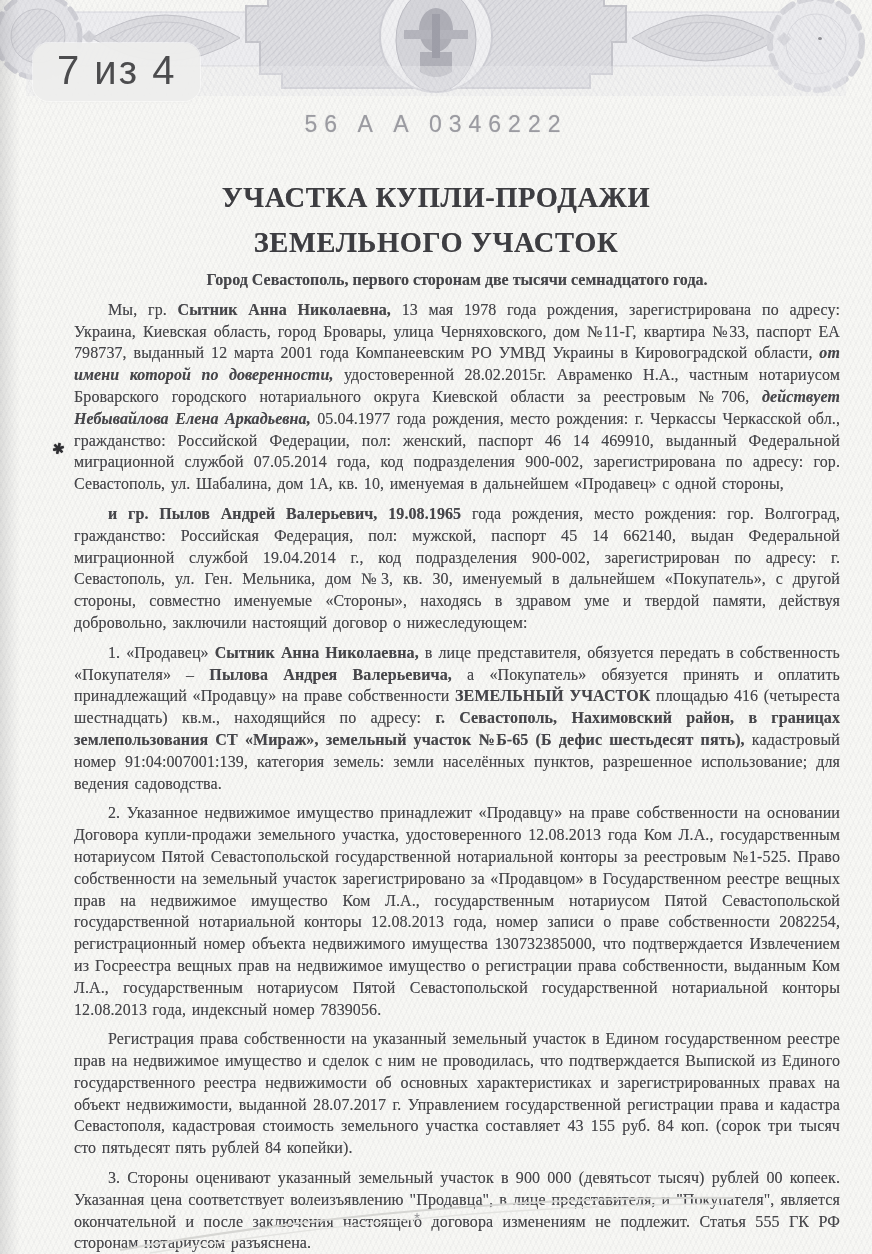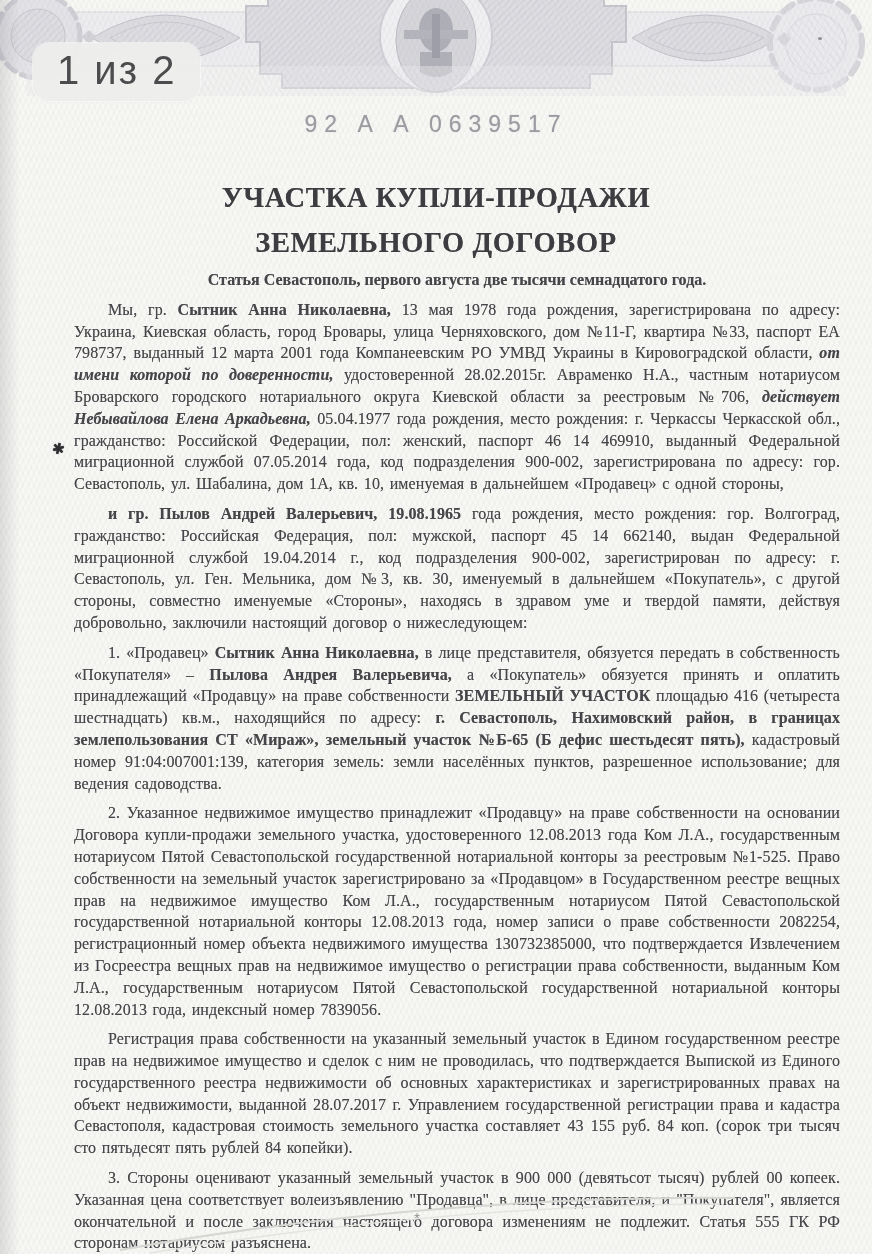--- a/index.html
+++ b/index.html
@@ -132,7 +132,7 @@
   <div class="texture"></div>
   <div class="edge-shadow"></div>
 
-  <div class="badge">1 из 2</div>
+  <div class="badge">7 из 4</div>
 
   <div class="serial">92 А А 0639517</div>
 

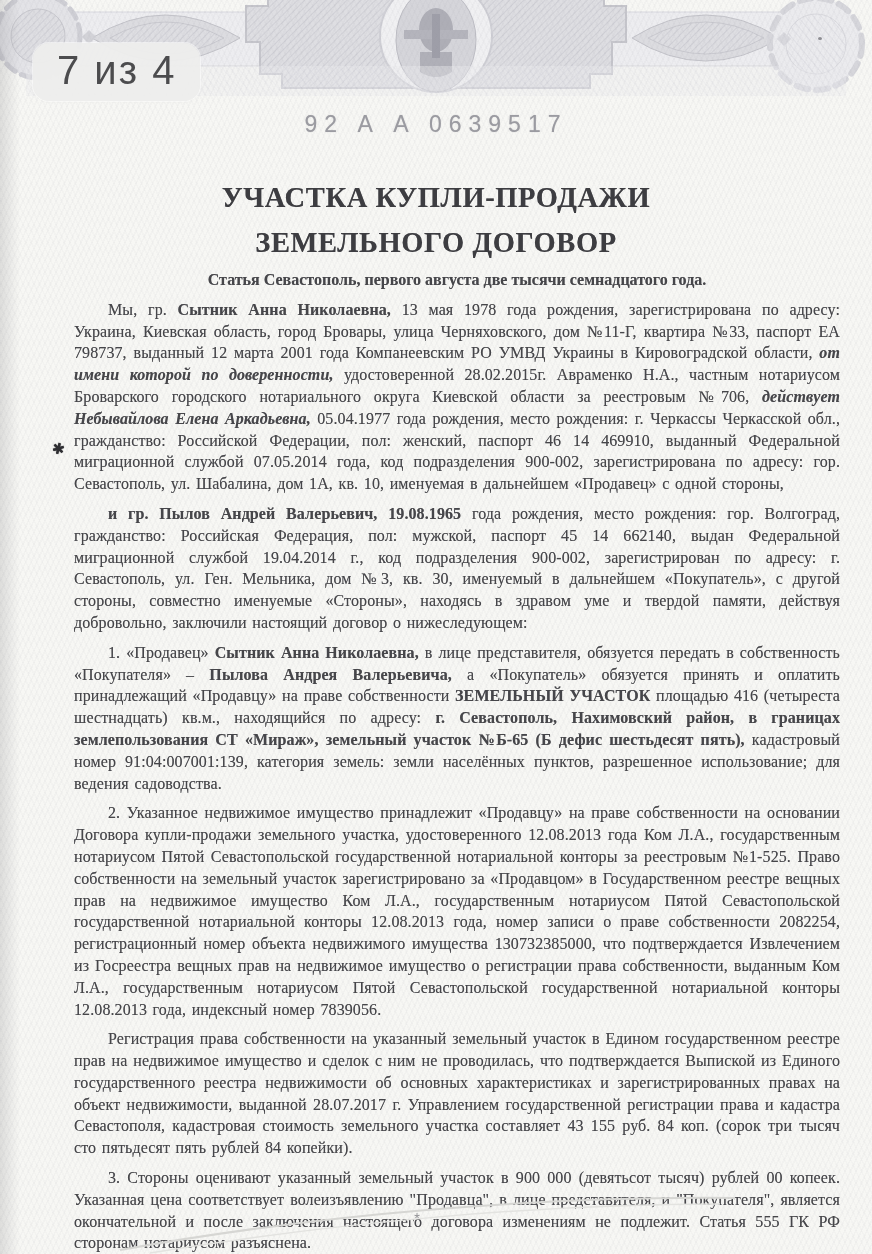--- a/index.html
+++ b/index.html
@@ -134,7 +134,7 @@
 
   <div class="badge">7 из 4</div>
 
-  <div class="serial">92 А А 0639517</div>
+  <div class="serial">56 А А 0346222</div>
 
   <div class="title">
     <div>УЧАСТКА КУПЛИ-ПРОДАЖИ</div>

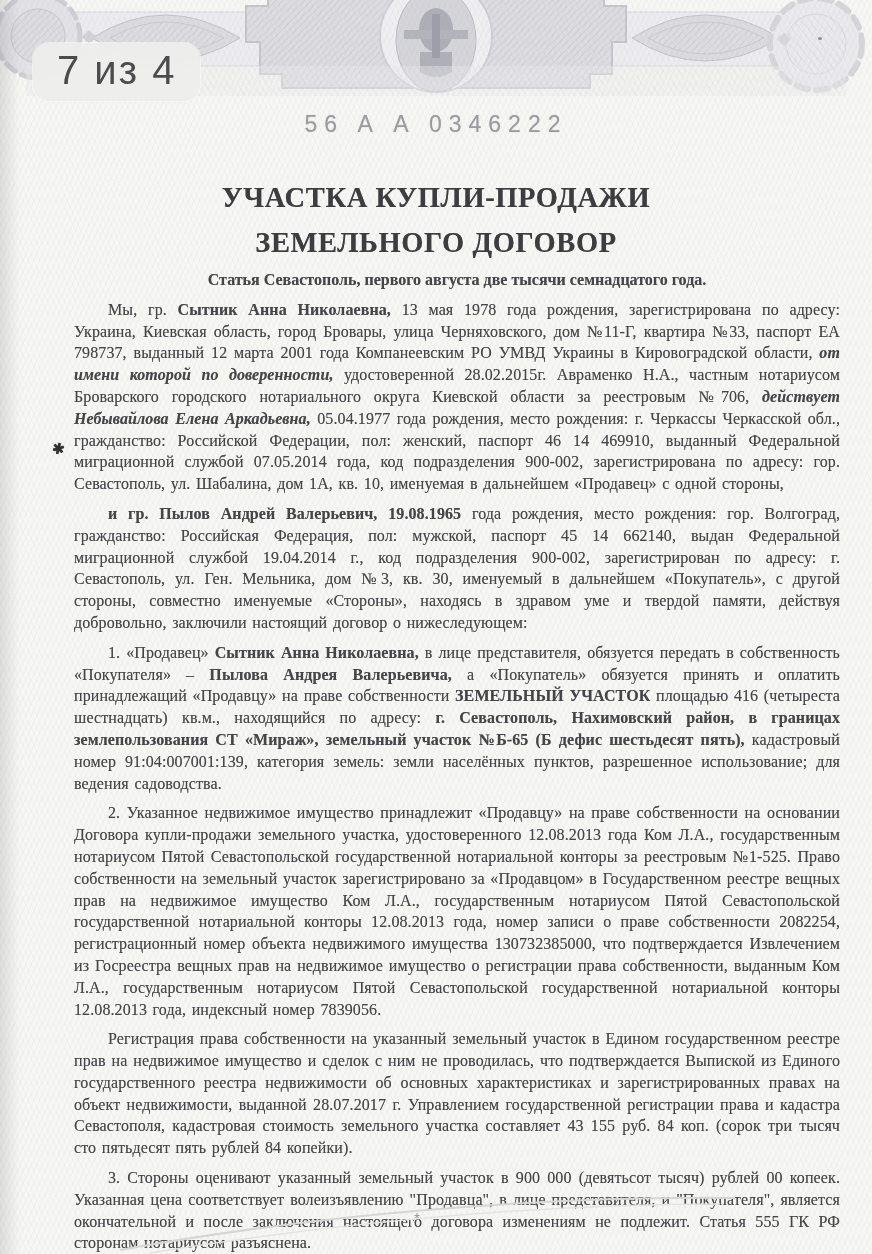--- a/index.html
+++ b/index.html
@@ -138,7 +138,7 @@
 
   <div class="title">
     <div>УЧАСТКА КУПЛИ-ПРОДАЖИ</div>
-    <div>ЗЕМЕЛЬНОГО ДОГОВОР</div>
+    <div>ЗЕМЕЛЬНОГО УЧАСТОК</div>
   </div>
 
   <div class="body">

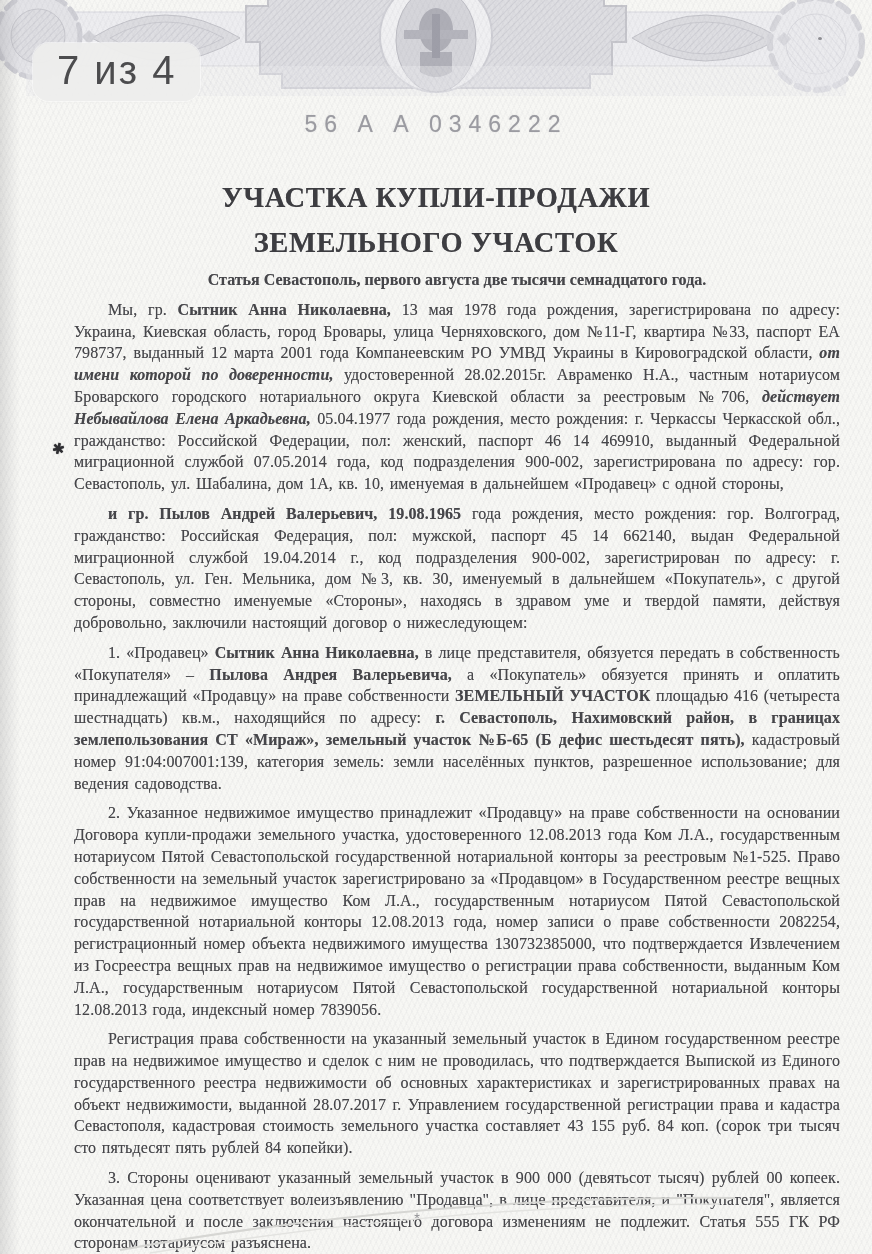--- a/index.html
+++ b/index.html
@@ -142,7 +142,7 @@
   </div>
 
   <div class="body">
-    <p class="intro">Статья Севастополь, первого августа две тысячи семнадцатого года.</p>
+    <p class="intro">Город Севастополь, первого сторонам две тысячи семнадцатого года.</p>
 
   <p class="para"><span>Мы, гр. </span><span class="b">Сытник Анна Николаевна,</span><span> 13 мая 1978 года рождения, зарегистрирована по адресу: Украина, Киевская область, город Бровары, улица Черняховского, дом №11-Г, квартира №33, паспорт ЕА 798737, выданный 12 марта 2001 года Компанеевским РО УМВД Украины в Кировоградской области, </span><span class="b i">от имени которой по доверенности,</span><span> удостоверенной 28.02.2015г. Авраменко Н.А., частным нотариусом Броварского городского нотариального округа Киевской области за реестровым №706, </span><span class="b i">действует Небывайлова Елена Аркадьевна,</span><span> 05.04.1977 года рождения, место рождения: г. Черкассы Черкасской обл., гражданство: Российской Федерации, пол: женский, паспорт 46 14 469910, выданный Федеральной миграционной службой 07.05.2014 года, код подразделения 900-002, зарегистрирована по адресу: гор. Севастополь, ул. Шабалина, дом 1А, кв. 10, именуемая в дальнейшем «Продавец» с одной стороны,</span></p>
       <p class="para"><span class="b">и гр. Пылов Андрей Валерьевич, 19.08.1965</span><span> года рождения, место рождения: гор. Волгоград, гражданство: Российская Федерация, пол: мужской, паспорт 45 14 662140, выдан Федеральной миграционной службой 19.04.2014 г., код подразделения 900-002, зарегистрирован по адресу: г. Севастополь, ул. Ген. Мельника, дом №3, кв. 30, именуемый в дальнейшем «Покупатель», с другой стороны, совместно именуемые «Стороны», находясь в здравом уме и твердой памяти, действуя добровольно, заключили настоящий договор о нижеследующем:</span></p>

